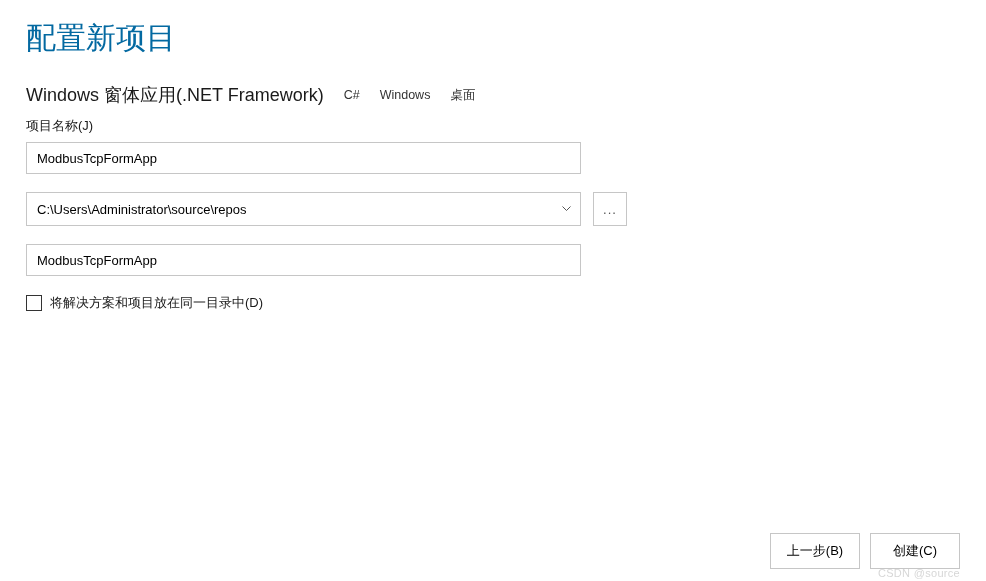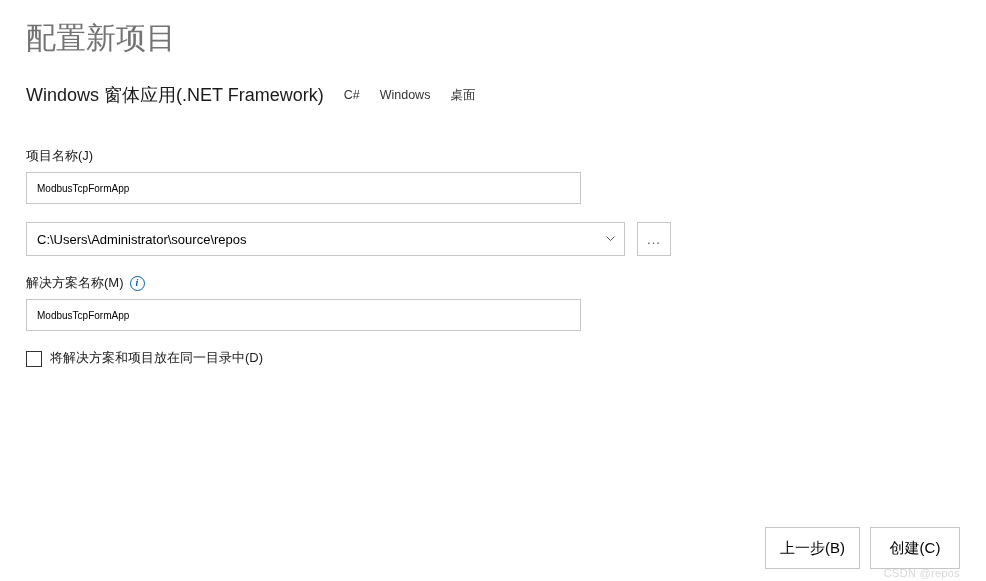--- a/index.html
+++ b/index.html
@@ -19,7 +19,7 @@
     .page-title {
       font-size: 30px;
       font-weight: 400;
-      color: #737373;
+      color: #0369a1;
       margin-bottom: 24px;
       font-family: Liberation Serif, serif;
     }

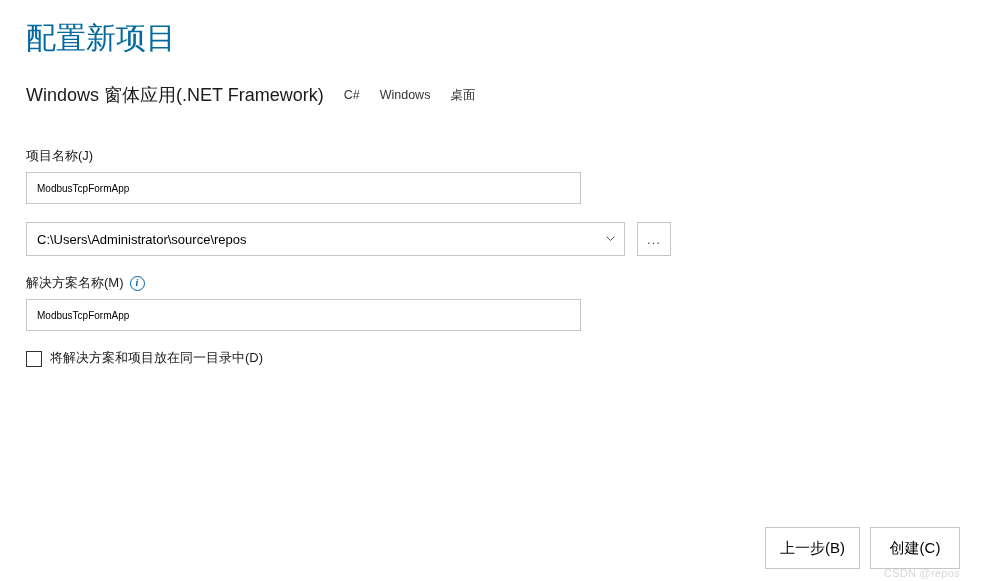--- a/index.html
+++ b/index.html
@@ -27,7 +27,7 @@
       display: flex;
       align-items: center;
       gap: 20px;
-      margin-bottom: 40px;
+      margin-bottom: 10px;
     }
     .template-name {
       font-size: 18px;

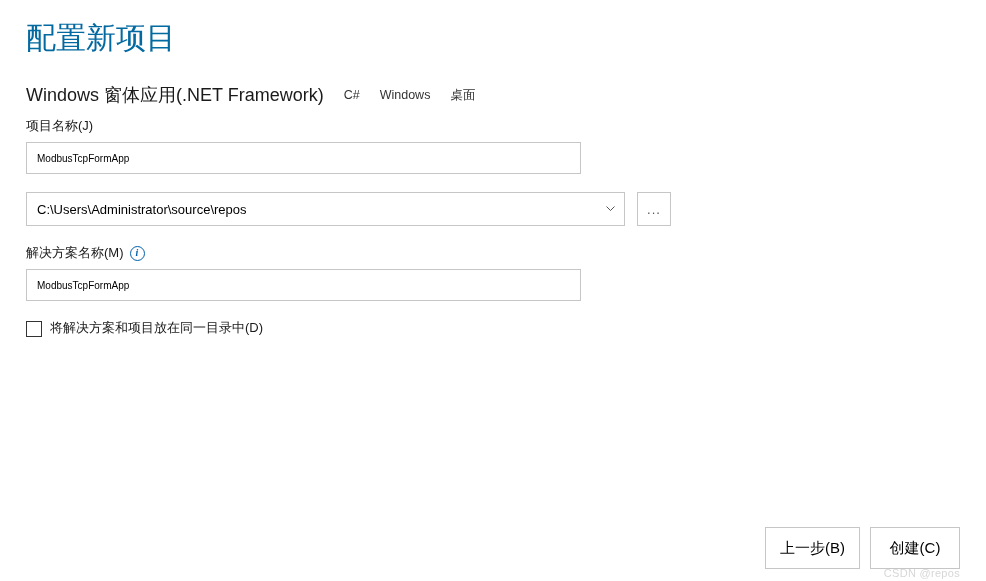--- a/index.html
+++ b/index.html
@@ -69,7 +69,7 @@
       height: 32px;
       border: 1px solid #c6c6c6;
       padding: 0 10px;
-      font-size: 10px;
+      font-size: 13px;
       font-family: inherit;
       outline: none;
       background: #fff;

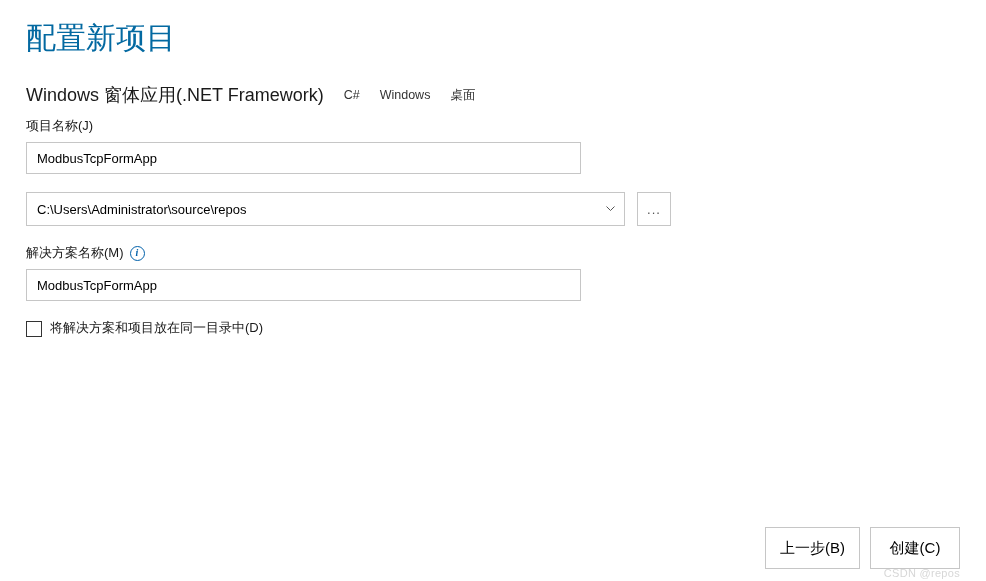--- a/index.html
+++ b/index.html
@@ -81,7 +81,7 @@
     }
     .combo-wrap {
       position: relative;
-      width: 599px;
+      width: 555px;
     }
     .combo-input {
       width: 100%;

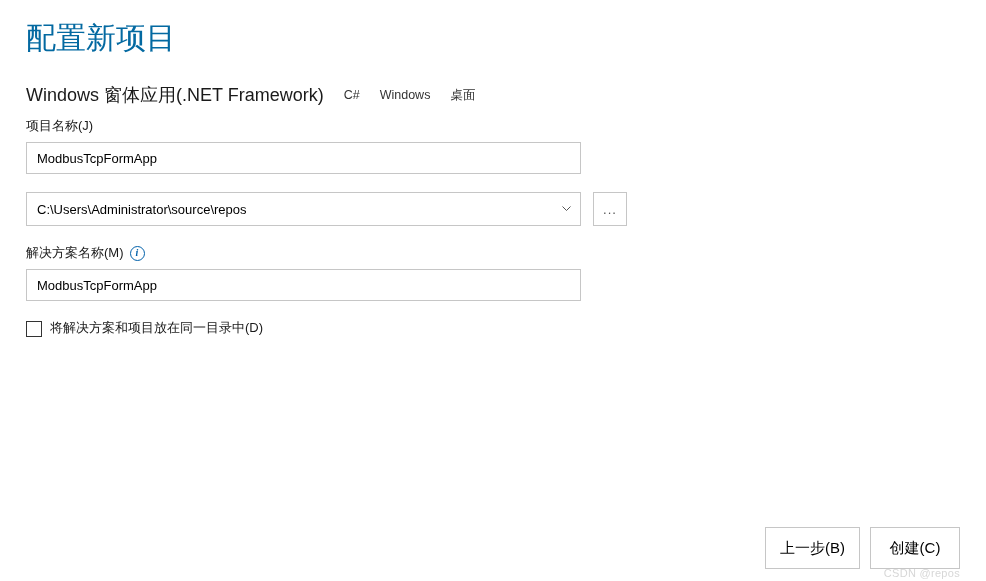--- a/index.html
+++ b/index.html
@@ -192,10 +192,6 @@
 </div>
 
 <div class="form-row">
-  <div class="field-label">
-    <span>解决方案名称(M)</span>
-    <span class="info-icon">i</span>
-  </div>
   <input type="text" class="text-input" value="ModbusTcpFormApp" style="">
 </div>
 

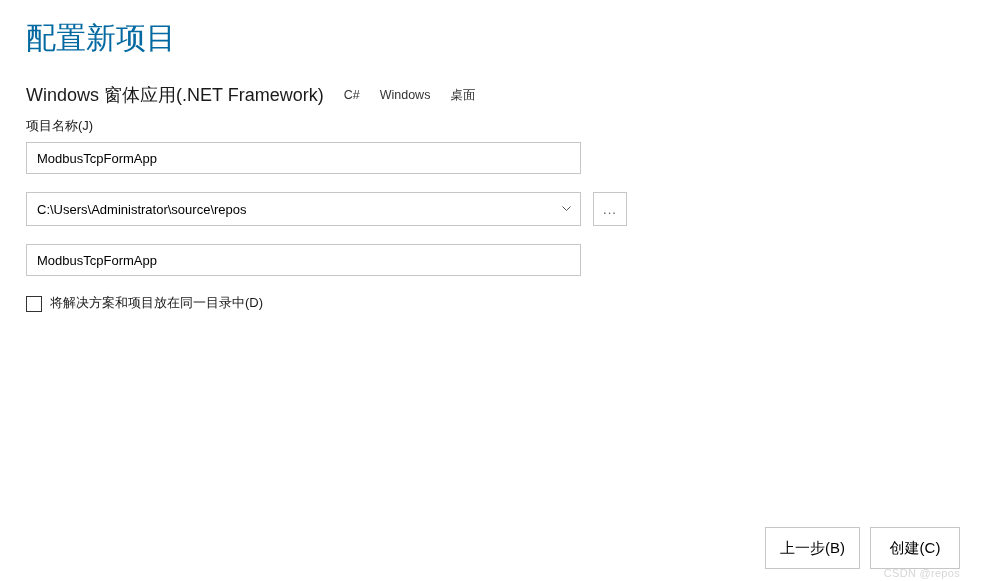--- a/index.html
+++ b/index.html
@@ -118,7 +118,7 @@
     }
     .checkbox-row {
       display: flex;
-      align-items: flex-end;
+      align-items: center;
       gap: 8px;
       margin-bottom: 20px;
     }

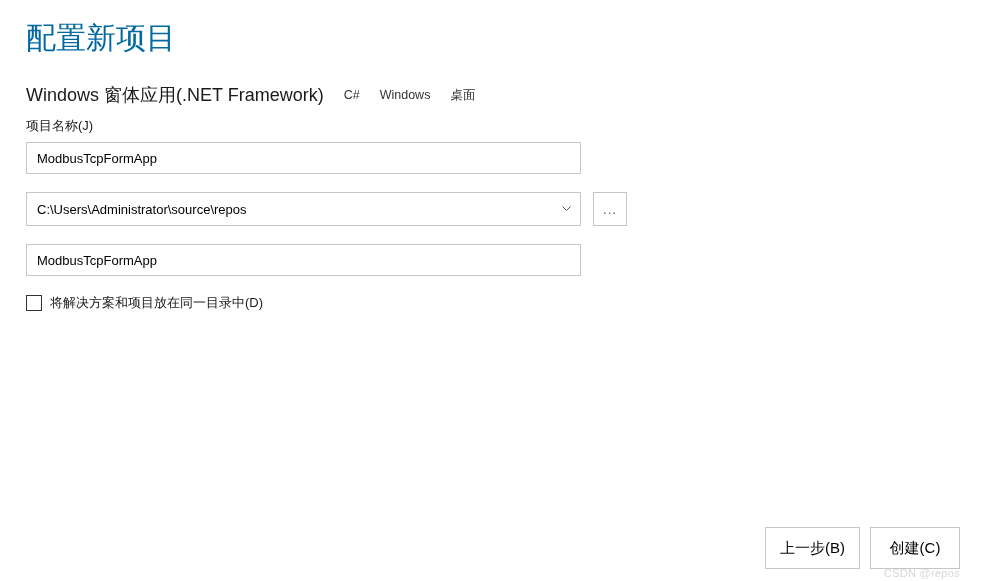--- a/index.html
+++ b/index.html
@@ -142,10 +142,10 @@
     }
     .action-btn {
       min-width: 90px;
-      height: 42px;
-      border: 1px solid #c6c6c6;
-      background: #fff;
-      font-size: 15px;
+      height: 36px;
+      border: 1px solid #c6c6c6;
+      background: #fff;
+      font-size: 13px;
       font-family: inherit;
       cursor: pointer;
       padding: 0 14px;

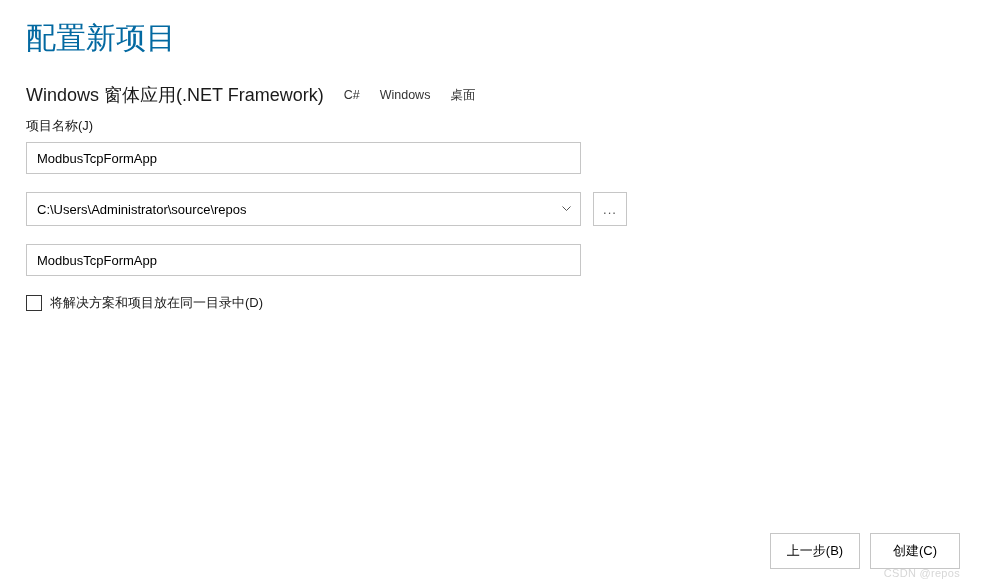--- a/index.html
+++ b/index.html
@@ -208,6 +208,6 @@
   <button class="action-btn">创建(C)</button>
 </div>
 
-<div class="watermark">CSDN @repos</div>
+<div class="watermark">CSDN @source</div>
 
 </body></html>

